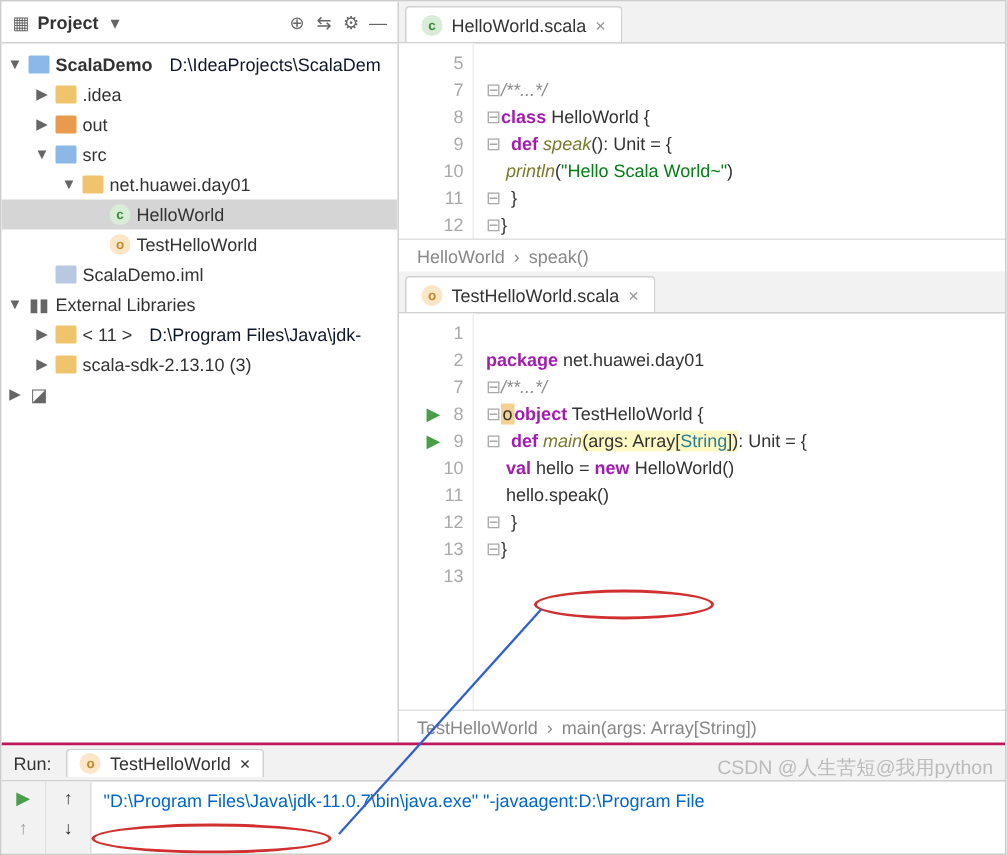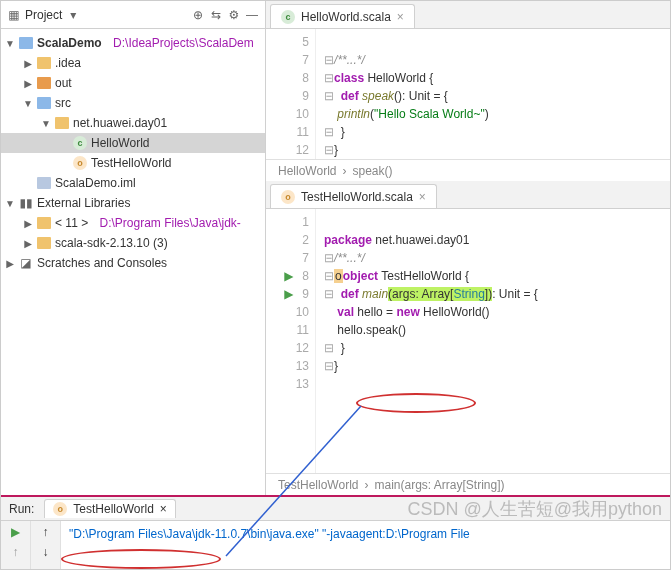--- a/index.html
+++ b/index.html
@@ -7,7 +7,7 @@
 .top{display:flex;flex:1;min-height:0;}
 .sidebar{width:265px;border-right:1px solid #d0d0d0;display:flex;flex-direction:column;background:#fff;}
 .sidebar-header{display:flex;align-items:center;height:28px;border-bottom:1px solid #d0d0d0;padding:0 6px;gap:4px;}
-.sidebar-header .title{font-weight:normal;}
+.sidebar-header .title{font-weight:bold;}
 .sidebar-header .spacer{flex:1;}
 .icon{width:14px;height:14px;display:inline-flex;align-items:center;justify-content:center;color:#666;}
 .tree{flex:1;overflow:auto;padding:4px 0;}

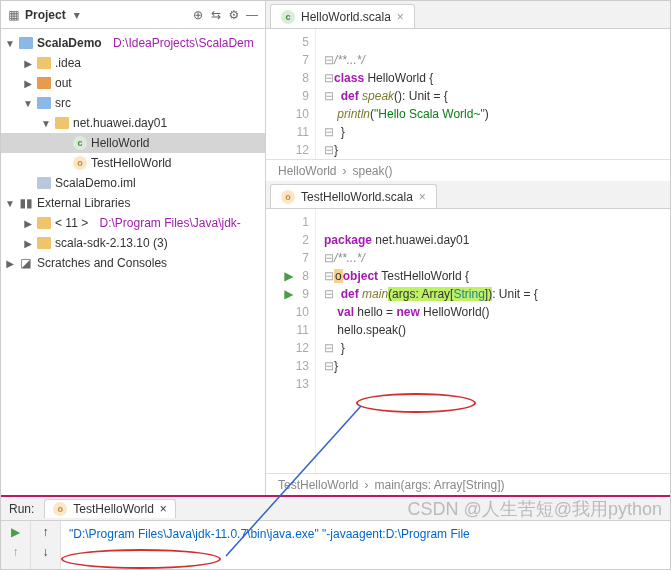--- a/index.html
+++ b/index.html
@@ -20,7 +20,7 @@
 .circle-icon{width:14px;height:14px;border-radius:50%;display:inline-flex;align-items:center;justify-content:center;font-size:9px;font-weight:bold;}
 .circle-icon.c{background:#d8ecd8;color:#3d8b3d;}
 .circle-icon.o{background:#fce6c8;color:#c78a2e;}
-.gray-text{color:#a21caf;}
+.gray-text{color:#0f172a;}
 .editors{flex:1;display:flex;flex-direction:column;min-width:0;}
 .tab-bar{display:flex;height:28px;align-items:flex-end;border-bottom:1px solid #d0d0d0;background:#f2f2f2;}
 .tab{display:flex;align-items:center;gap:6px;height:24px;padding:0 10px;background:#fff;border:1px solid #d0d0d0;border-bottom:none;margin-left:4px;border-radius:3px 3px 0 0;}

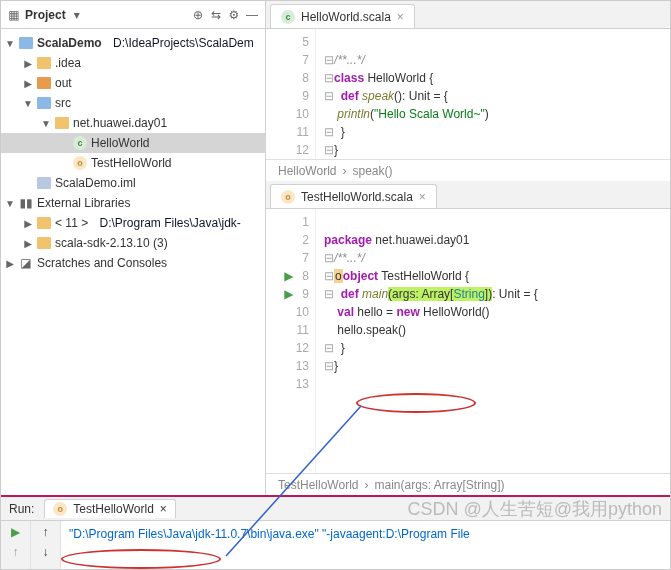--- a/index.html
+++ b/index.html
@@ -120,7 +120,6 @@
       <div class="tree-row">
         <span class="arrow">▶</span>
           <span class="icon">◪</span>
-          <span>Scratches and Consoles</span>
       </div>
     </div>
   </div>

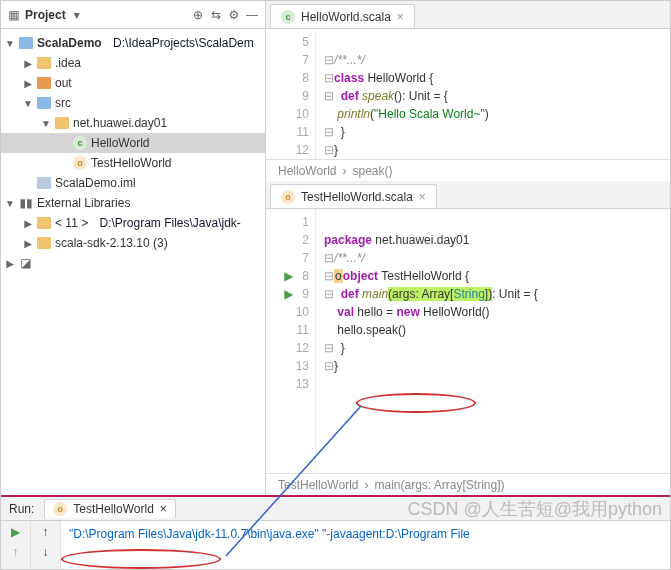--- a/index.html
+++ b/index.html
@@ -34,7 +34,7 @@
 .str{color:#067d17;}
 .cm{color:#8c8c8c;font-style:italic;}
 .ty{color:#267f99;}
-.hl{background:#bef264;margin-top:25px;}
+.hl{background:#fef9c3;margin-top:25px;}
 .fold{color:#aaa;}
 .breadcrumb{height:22px;border-top:1px solid #e0e0e0;display:flex;align-items:center;padding:0 12px;color:#888;gap:6px;font-size:11px;}
 .run-panel{border-top:2px solid #be185d;display:flex;flex-direction:column;height:74px;}

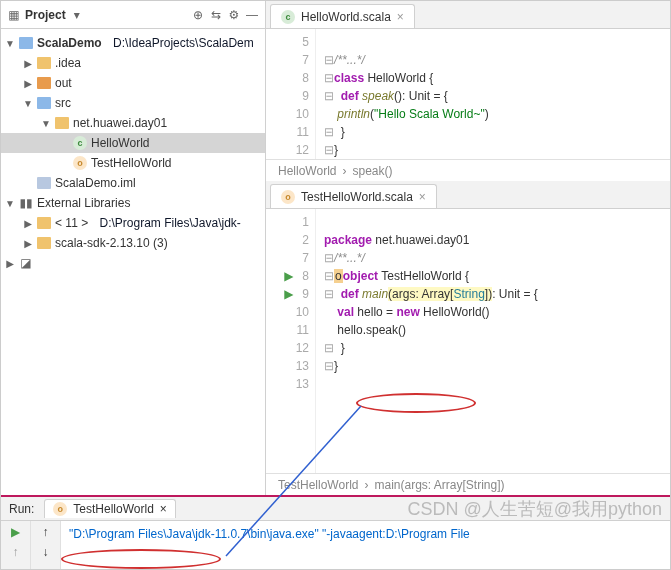--- a/index.html
+++ b/index.html
@@ -46,7 +46,7 @@
 .run-out .cmd{color:#0066cc;}
 .ellipse{position:absolute;border:2px solid #d03030;border-radius:50%;pointer-events:none;}
 .line-arrow{position:absolute;pointer-events:none;}
-.watermark{position:absolute;right:8px;bottom:48px;color:#bbb;font-size:18px;pointer-events:none;}
+.watermark{position:absolute;right:8px;bottom:48px;color:#bbb;font-size:13px;pointer-events:none;}
 </style>
 </head>
 <body>

